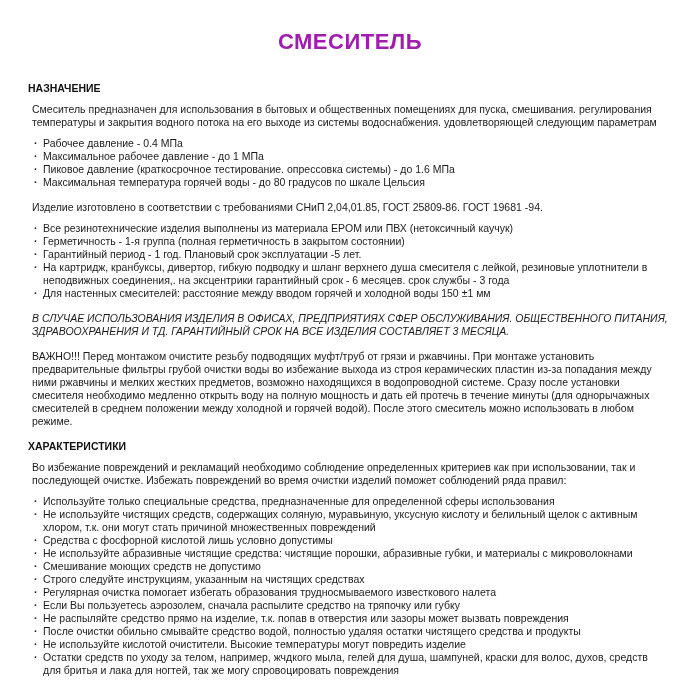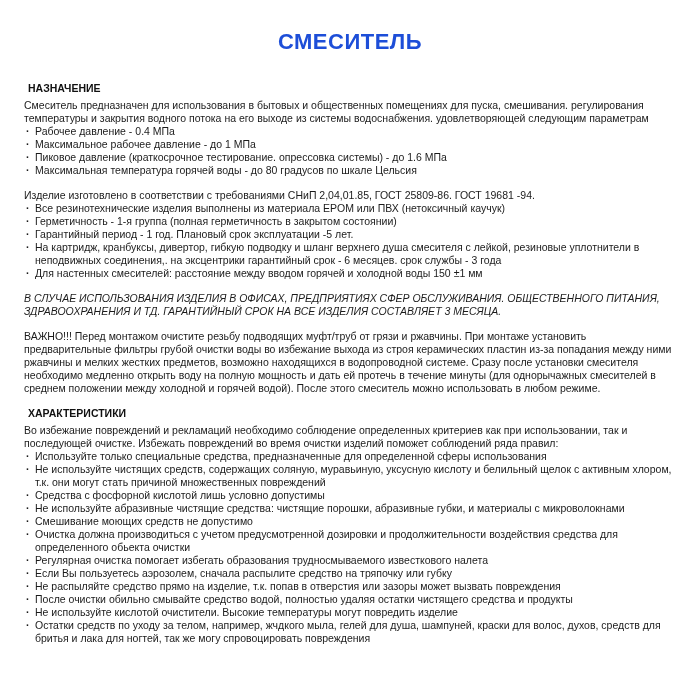--- a/index.html
+++ b/index.html
@@ -25,7 +25,7 @@
     line-height: 24px;
     font-weight: 700;
     letter-spacing: 0.5px;
-    color: #1d4ed8;
+    color: #a21caf;
   }
   .section { margin: 0 0 12px 0; }
   .section-heading {

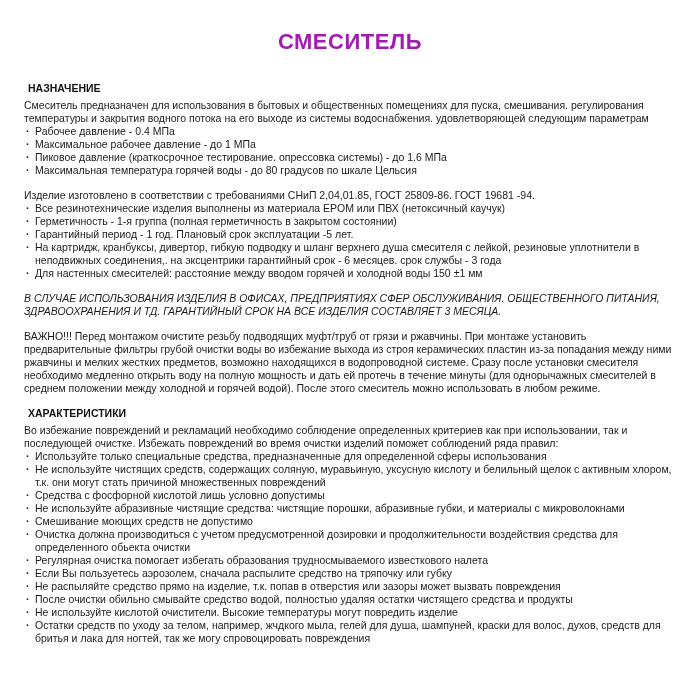--- a/index.html
+++ b/index.html
@@ -36,7 +36,7 @@
     color: #111111;
   }
   .body-text {
-    margin: 0;
+    margin: 8px;
     font-size: 10.5px;
     line-height: 13px;
     font-weight: 400;

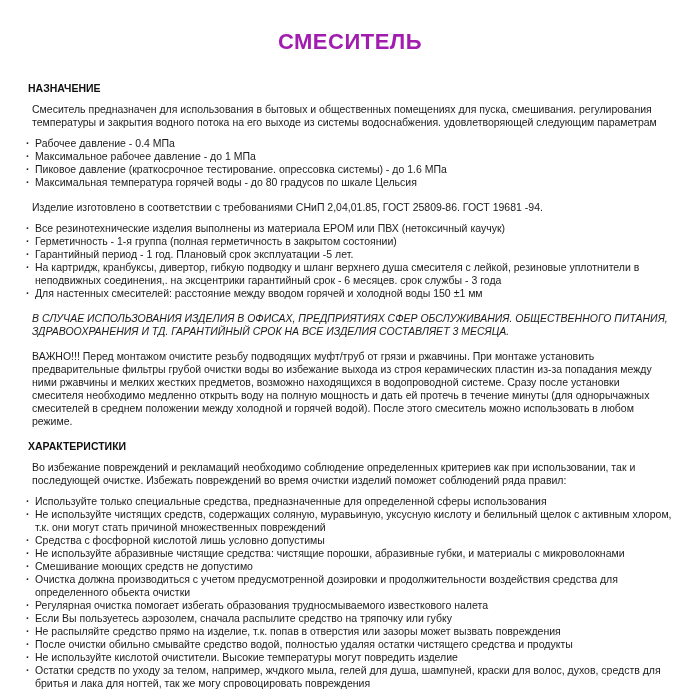--- a/index.html
+++ b/index.html
@@ -43,7 +43,7 @@
   }
   .caps-note { text-transform: none; font-style: italic; }
   ul.bullet-list {
-    margin: 0;
+    margin: 8px;
     padding: 0;
     list-style: none;
   }

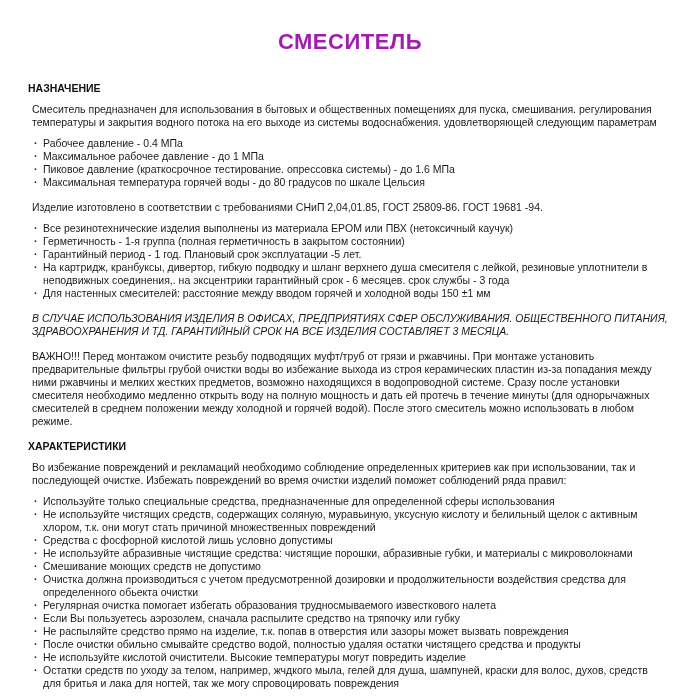--- a/index.html
+++ b/index.html
@@ -108,6 +108,7 @@
         <li>Средства с фосфорной кислотой лишь условно допустимы</li>
         <li>Не используйте абразивные чистящие средства: чистящие порошки, абразивные губки, и материалы с микроволокнами</li>
         <li>Смешивание моющих средств не допустимо</li>
+        <li>Строго следуйте инструкциям, указанным на чистящих средствах</li>
         <li>Очистка должна производиться с учетом предусмотренной дозировки и продолжительности воздействия средства для определенного обьекта очистки</li>
         <li>Регулярная очистка помогает избегать образования трудносмываемого известкового налета</li>
         <li>Если Вы пользуетесь аэрозолем, сначала распылите средство на тряпочку или губку</li>

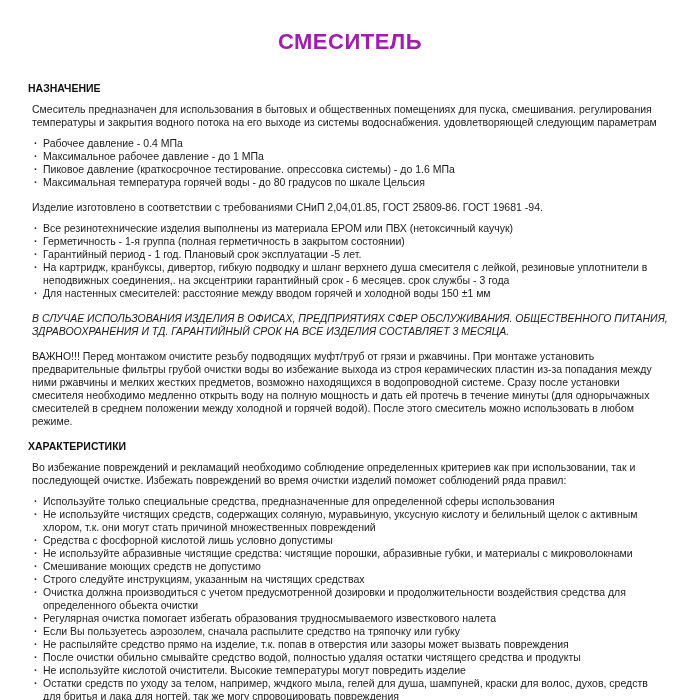--- a/index.html
+++ b/index.html
@@ -109,7 +109,6 @@
         <li>Не используйте абразивные чистящие средства: чистящие порошки, абразивные губки, и материалы с микроволокнами</li>
         <li>Смешивание моющих средств не допустимо</li>
         <li>Строго следуйте инструкциям, указанным на чистящих средствах</li>
-        <li>Очистка должна производиться с учетом предусмотренной дозировки и продолжительности воздействия средства для определенного обьекта очистки</li>
         <li>Регулярная очистка помогает избегать образования трудносмываемого известкового налета</li>
         <li>Если Вы пользуетесь аэрозолем, сначала распылите средство на тряпочку или губку</li>
         <li>Не распыляйте средство прямо на изделие, т.к. попав в отверстия или зазоры может вызвать повреждения</li>

